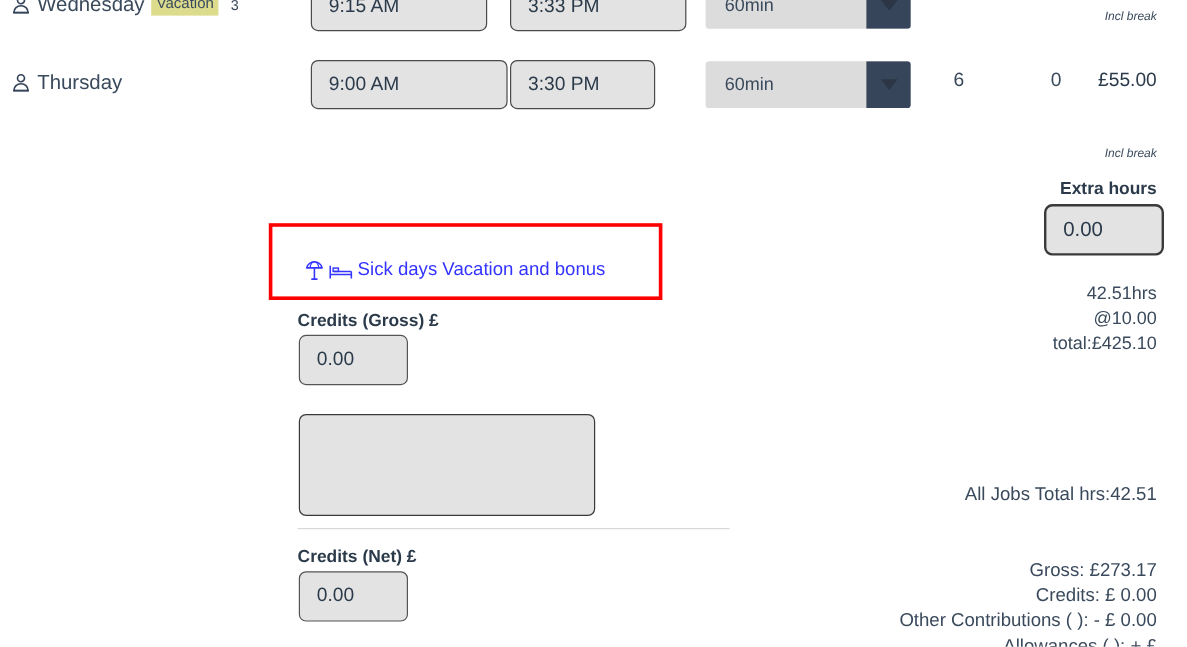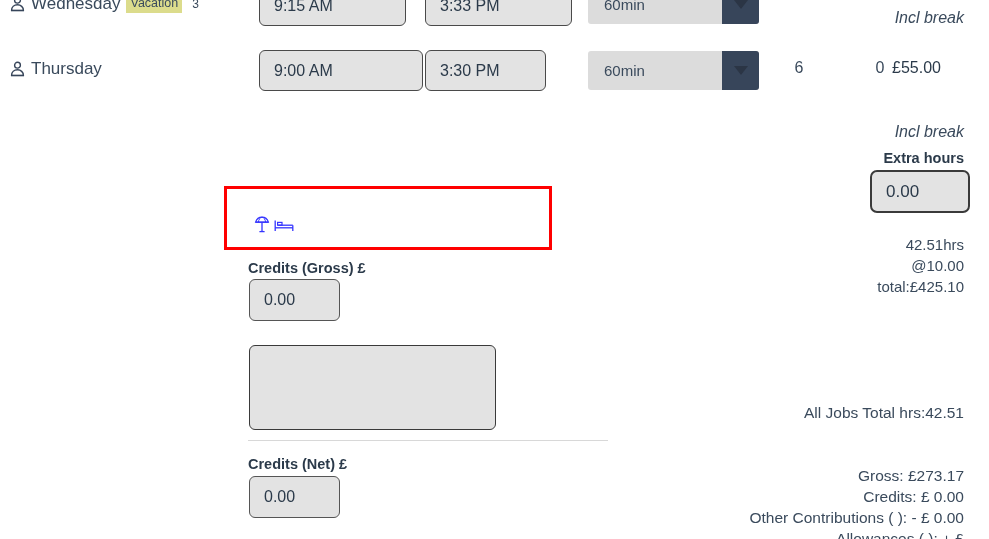--- a/index.html
+++ b/index.html
@@ -101,7 +101,7 @@
   .incl-break {
     position: absolute;
     text-align: right;
-    font-size: 16px;
+    font-size: 10px;
     font-style: italic;
     color: #3a4a5c;
   }

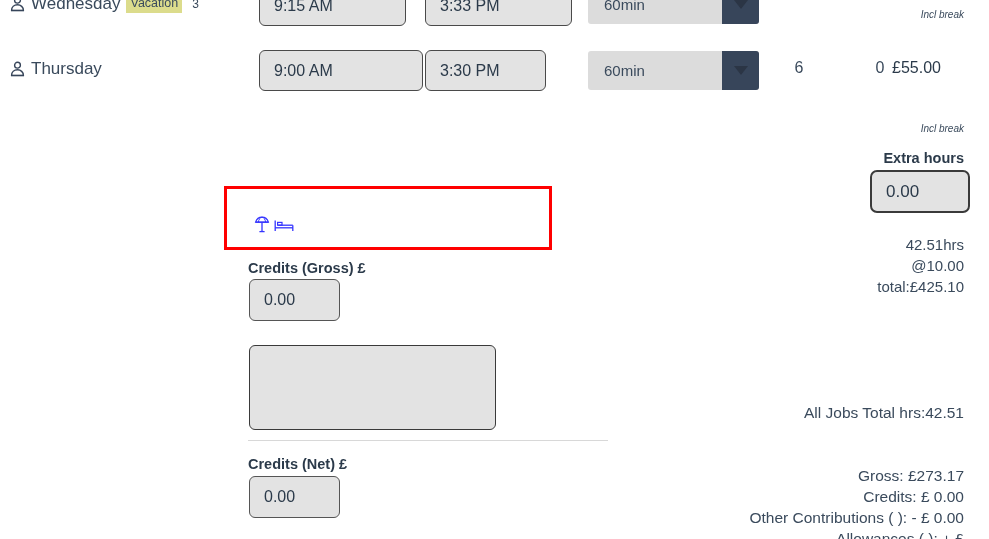--- a/index.html
+++ b/index.html
@@ -255,7 +255,7 @@
 
   <div class="num-cell" style="left:760px; top:9px; width:78px;">6</div>
   <div class="num-cell" style="left:845px; top:9px; width:70px;">0</div>
-  <div class="money-cell" style="left:807px; top:9px; width:134px;">£55.00</div>
+  <div class="money-cell" style="left:830px; top:9px; width:134px;">£55.00</div>
   <div class="incl-break" style="left:830px; top:73px; width:134px;">Incl break</div>
 </div>
 

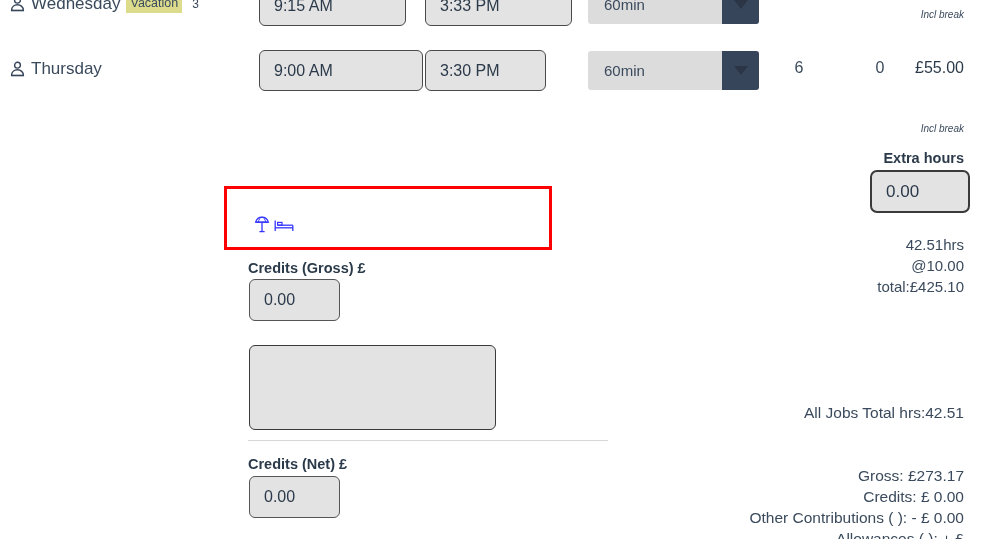--- a/index.html
+++ b/index.html
@@ -280,6 +280,7 @@
       <rect x="3.6" y="6.4" width="4.4" height="2.8" fill="none" stroke="#3434ff" stroke-width="1.2"></rect>
     </svg>
   </span>
+  <span>Sick days Vacation and bonus</span>
 </a>
 
 <div class="field-label" style="left:248px; top:260px;">Credits (Gross) £</div>

